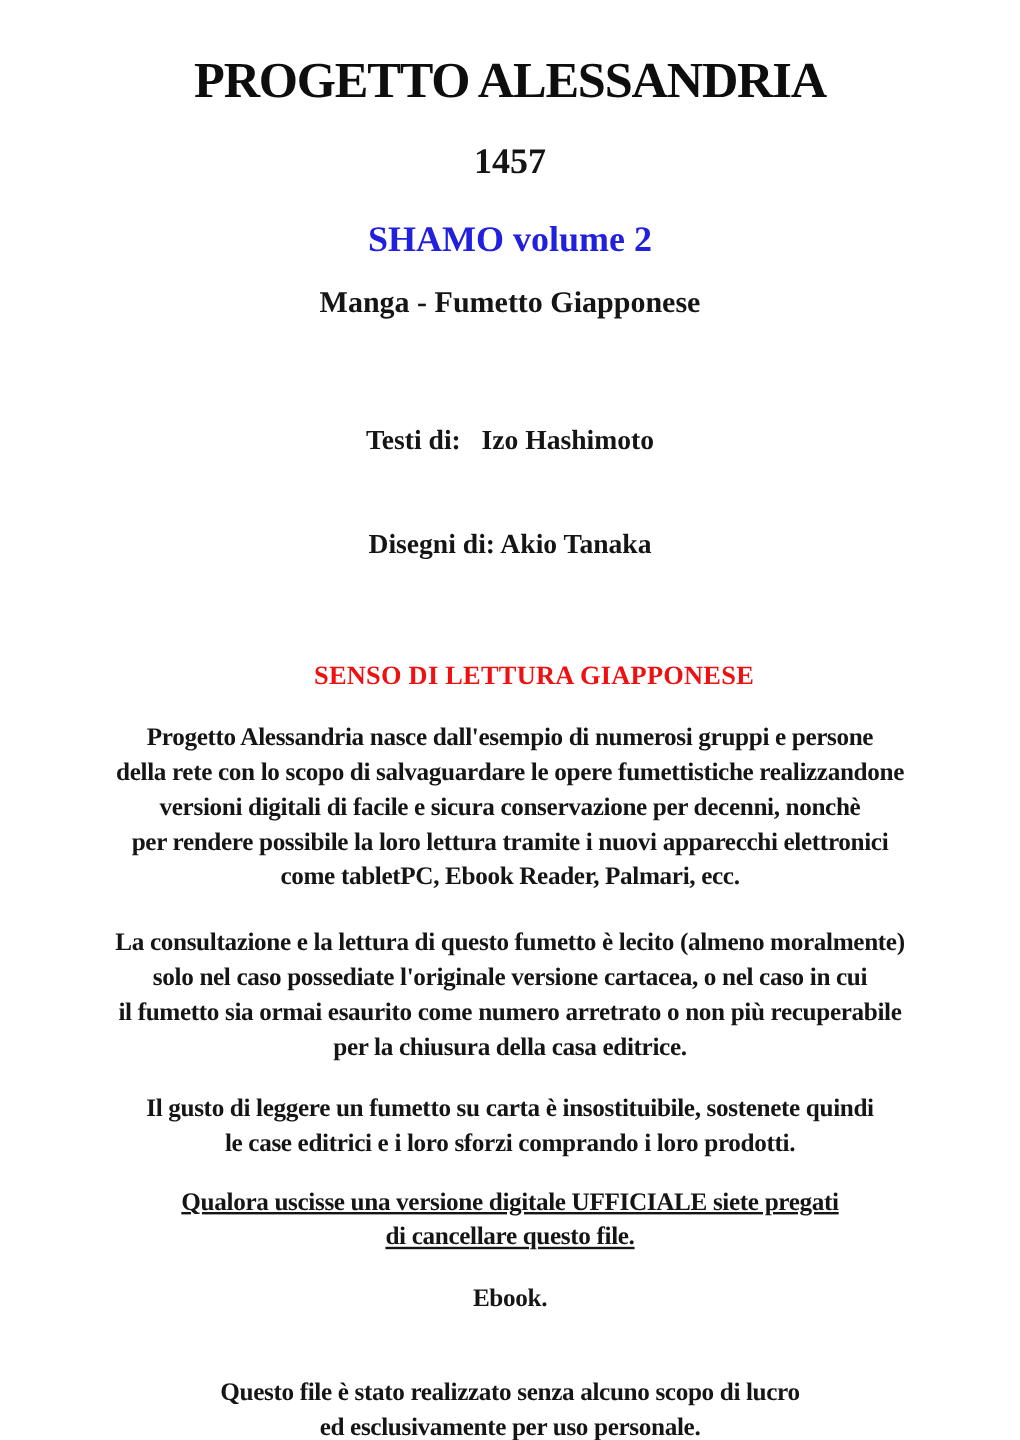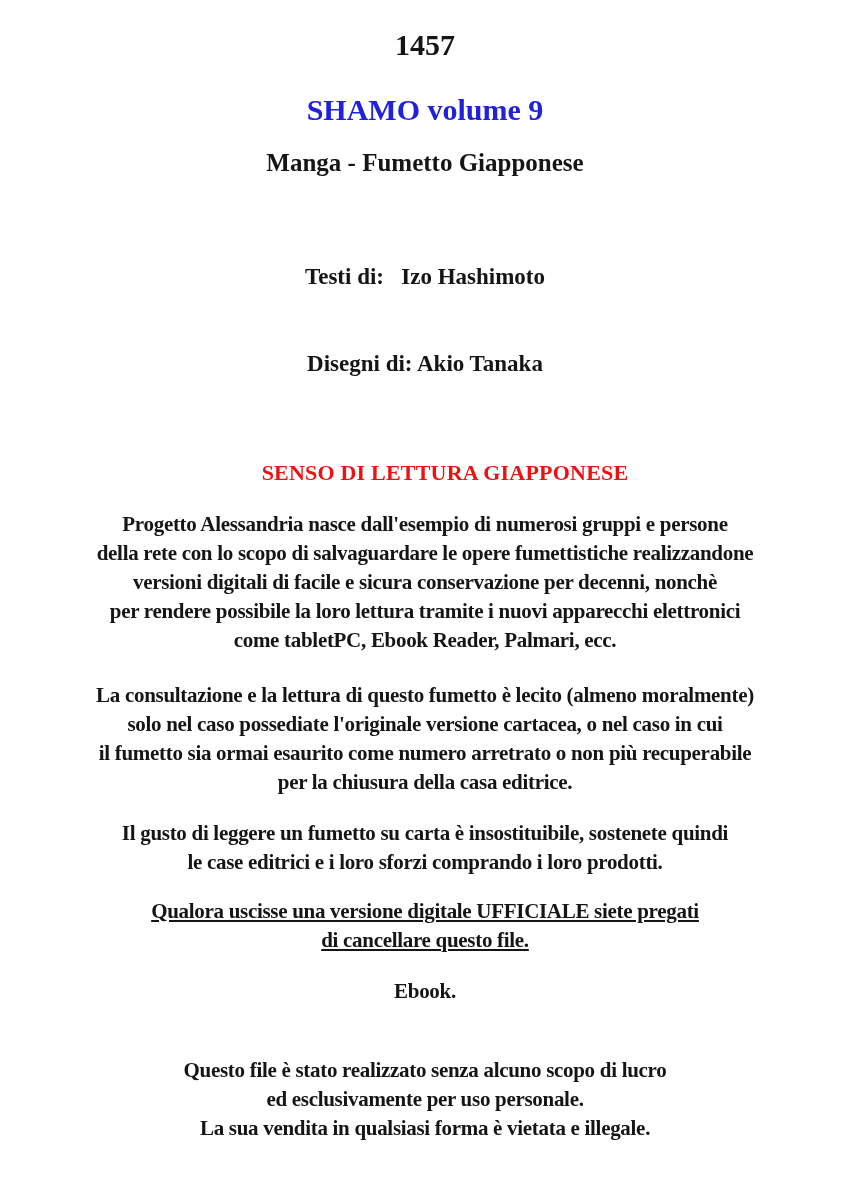--- a/index.html
+++ b/index.html
@@ -71,6 +71,7 @@
 
 <div class="page">
 
+  <div class="title">PROGETTO ALESSANDRIA</div>
 
   <div class="number">1457</div>
 

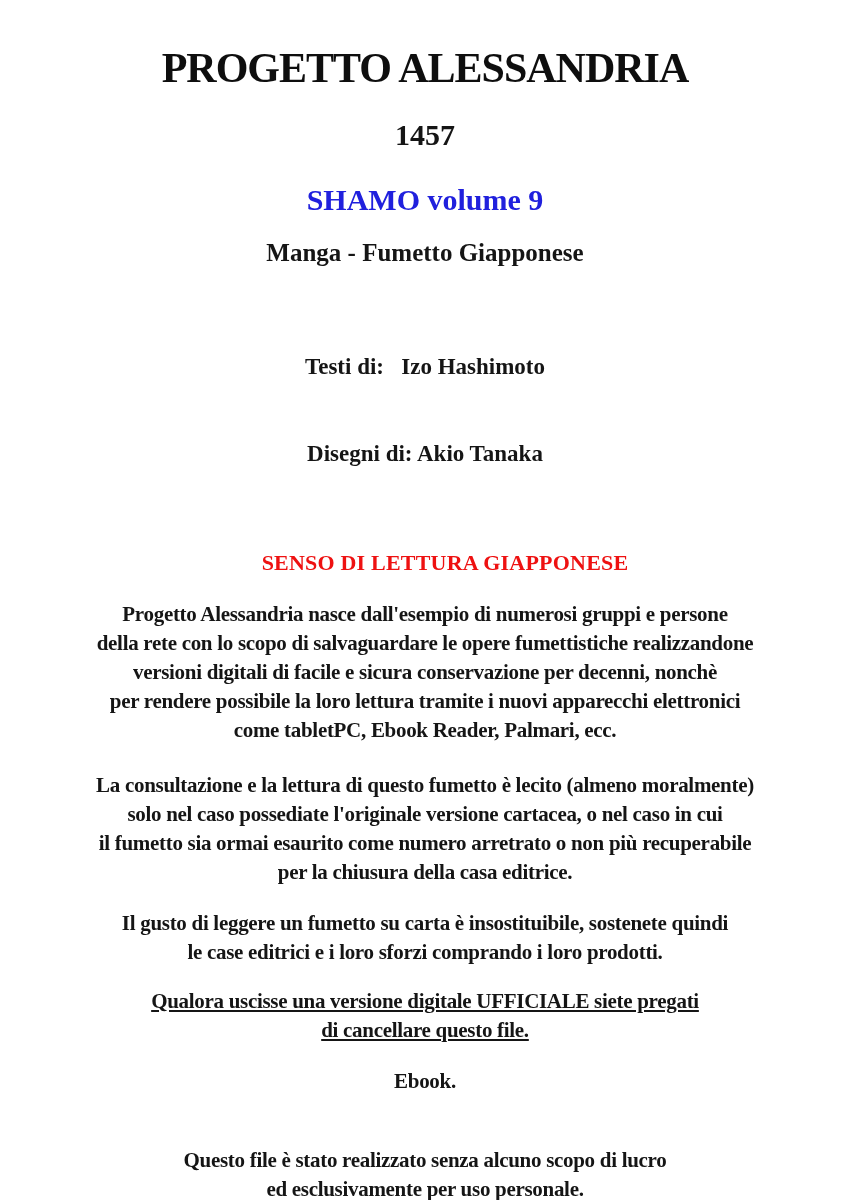--- a/index.html
+++ b/index.html
@@ -75,7 +75,7 @@
 
   <div class="number">1457</div>
 
-  <div class="volume">SHAMO volume 9</div>
+  <div class="volume">SHAMO volume 2</div>
 
   <div class="subtitle">Manga - Fumetto Giapponese</div>
 

